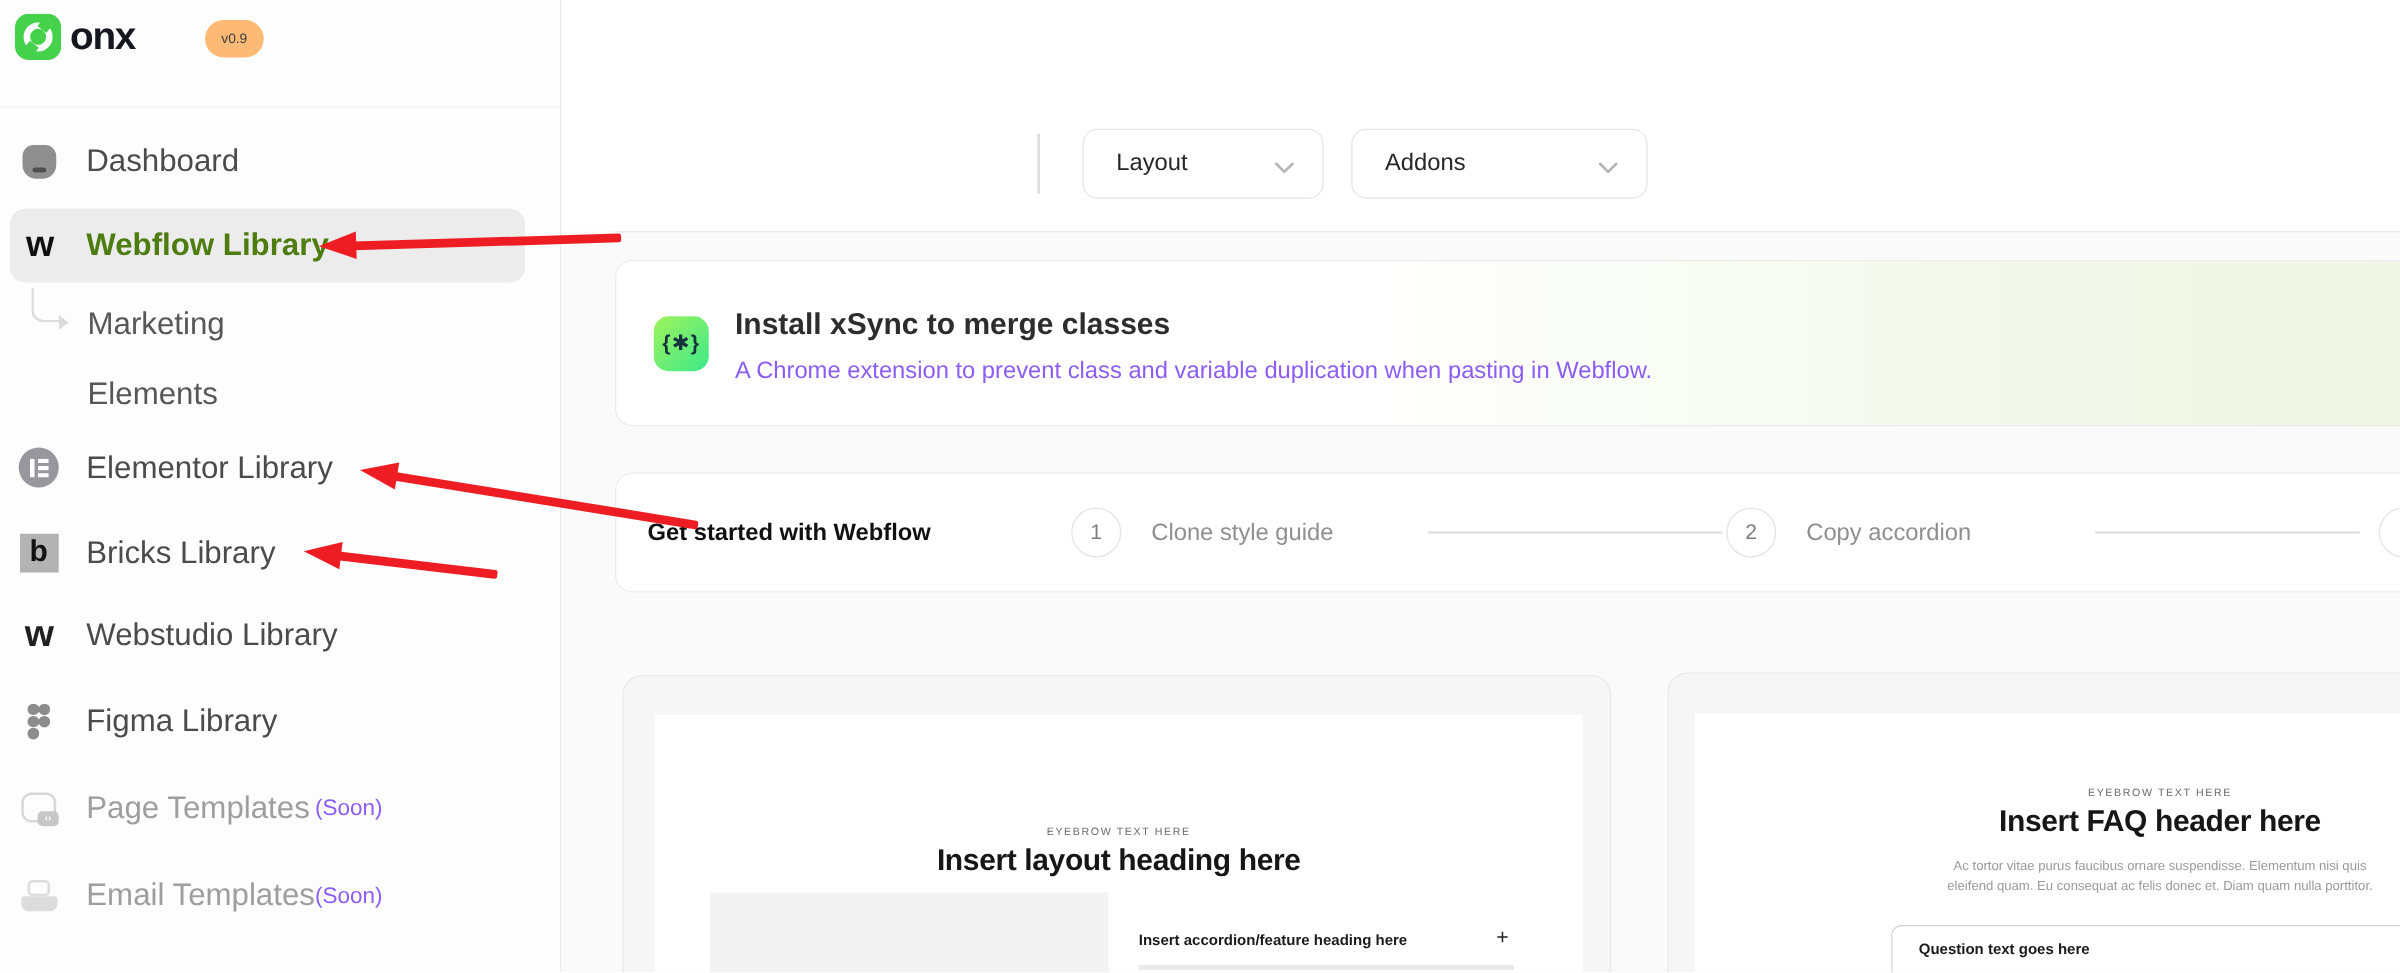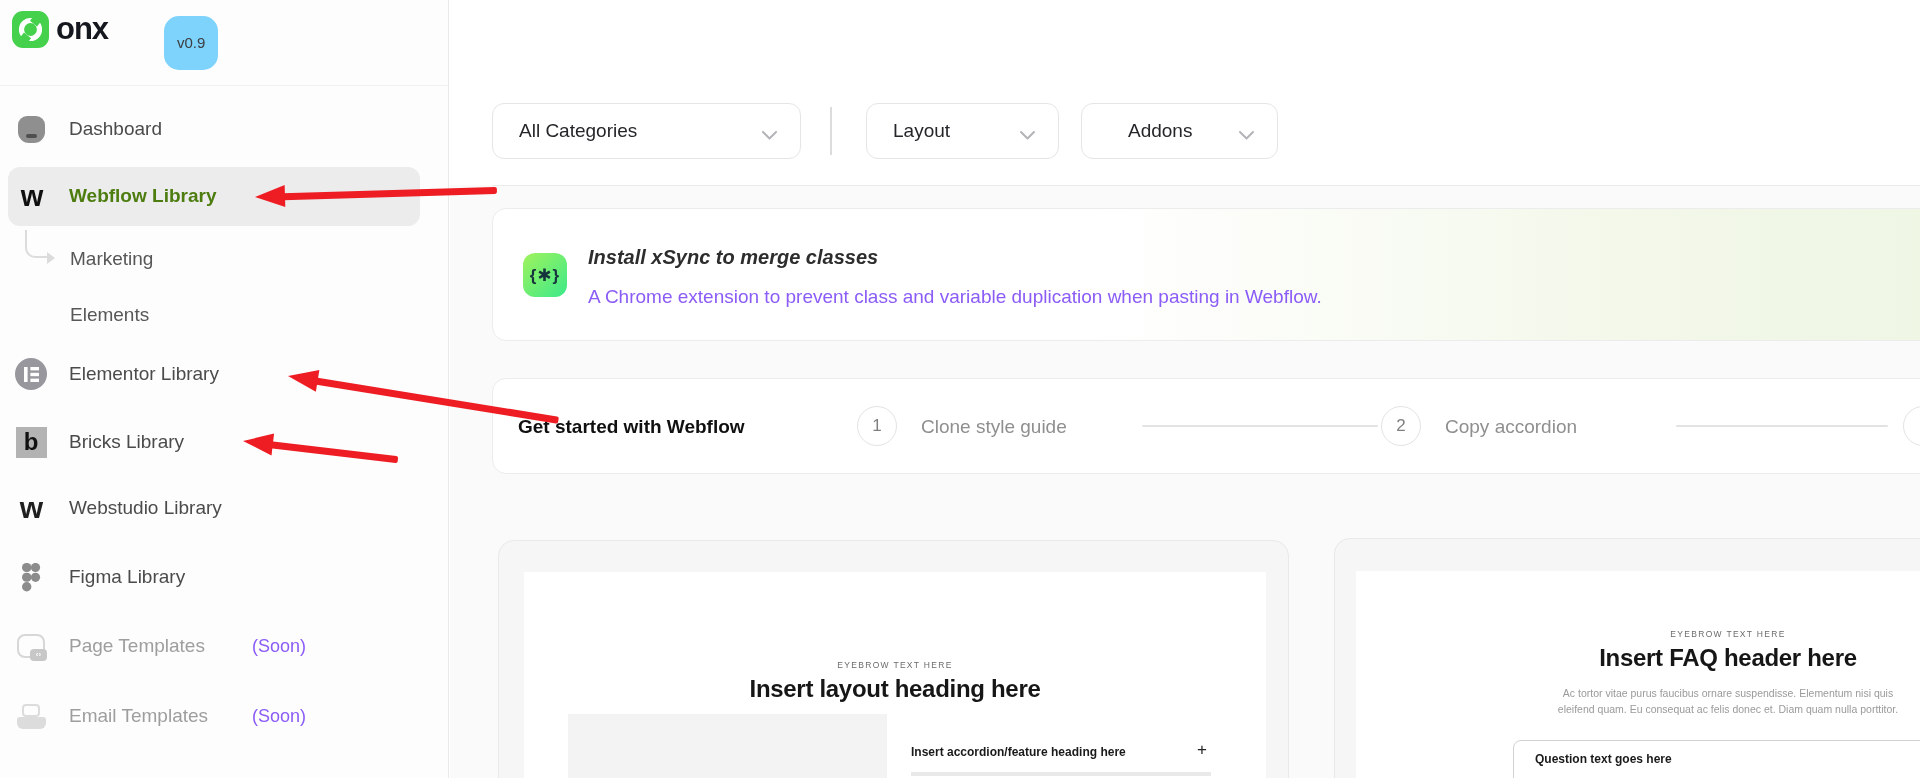--- a/index.html
+++ b/index.html
@@ -10,7 +10,7 @@
   #sidebar{left:0;top:0;width:449px;height:778px;background:#fdfdfd;border-right:1px solid #e9e9e9;box-sizing:border-box;}
   #sidebar-header{left:0;top:0;width:449px;height:86px;border-bottom:1px solid #f0f0f0;box-sizing:border-box;}
   #logo-text{left:56px;top:11px;font-size:31px;font-weight:800;letter-spacing:-1px;color:#15171e;}
-  #version-badge{left:164px;top:16px;background:#7dd3fc;border-radius:15px;height:30px;line-height:30px;padding:12px 13px;font-size:15px;color:#3c3c42;}
+  #version-badge{left:164px;top:16px;background:#fdba74;border-radius:15px;height:30px;line-height:30px;padding:0 13px;font-size:11px;color:#3c3c42;}
   .nav-item{position:absolute;left:0;width:449px;height:44px;display:flex;align-items:center;cursor:pointer;}
   .nav-icon{position:absolute;left:15px;width:32px;height:32px;display:flex;align-items:center;justify-content:center;}
   .nav-label{position:absolute;left:69px;font-size:19px;color:#4b4b4b;white-space:nowrap;}

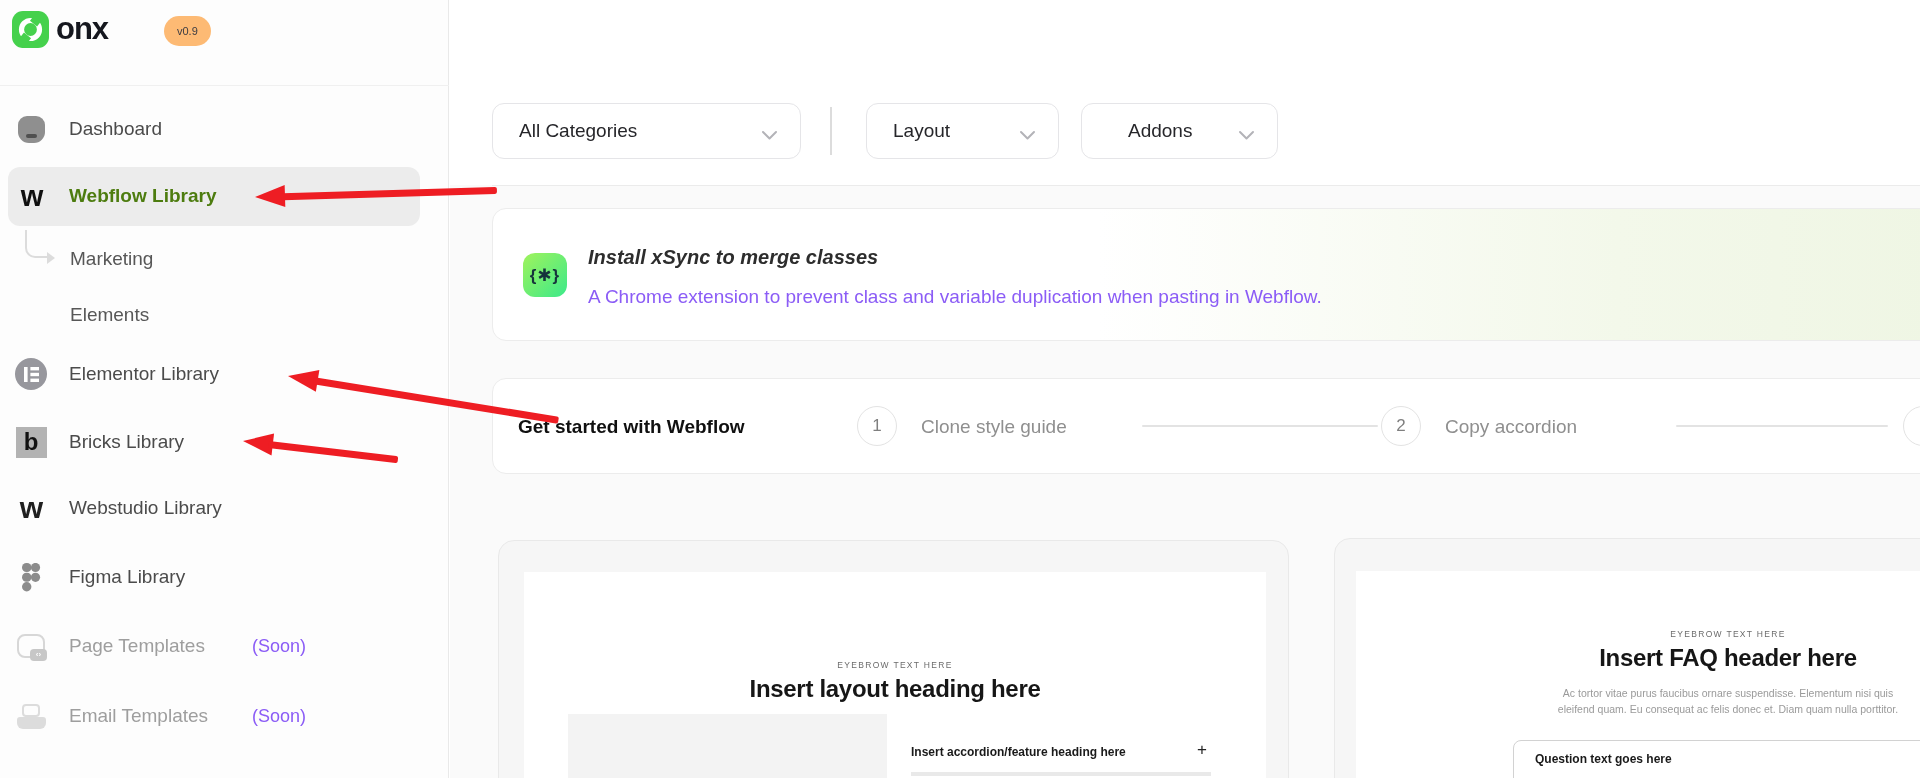--- a/index.html
+++ b/index.html
@@ -13,7 +13,7 @@
   #version-badge{left:164px;top:16px;background:#fdba74;border-radius:15px;height:30px;line-height:30px;padding:0 13px;font-size:11px;color:#3c3c42;}
   .nav-item{position:absolute;left:0;width:449px;height:44px;display:flex;align-items:center;cursor:pointer;}
   .nav-icon{position:absolute;left:15px;width:32px;height:32px;display:flex;align-items:center;justify-content:center;}
-  .nav-label{position:absolute;left:69px;font-size:19px;color:#4b4b4b;white-space:nowrap;}
+  .nav-label{position:absolute;left:69px;font-size:25px;color:#4b4b4b;white-space:nowrap;}
   .nav-label.strong{color:#4d7c0f;font-weight:600;}
   .nav-label.sub{left:70px;color:#575757;}
   .nav-label.muted{color:#9e9e9e;}

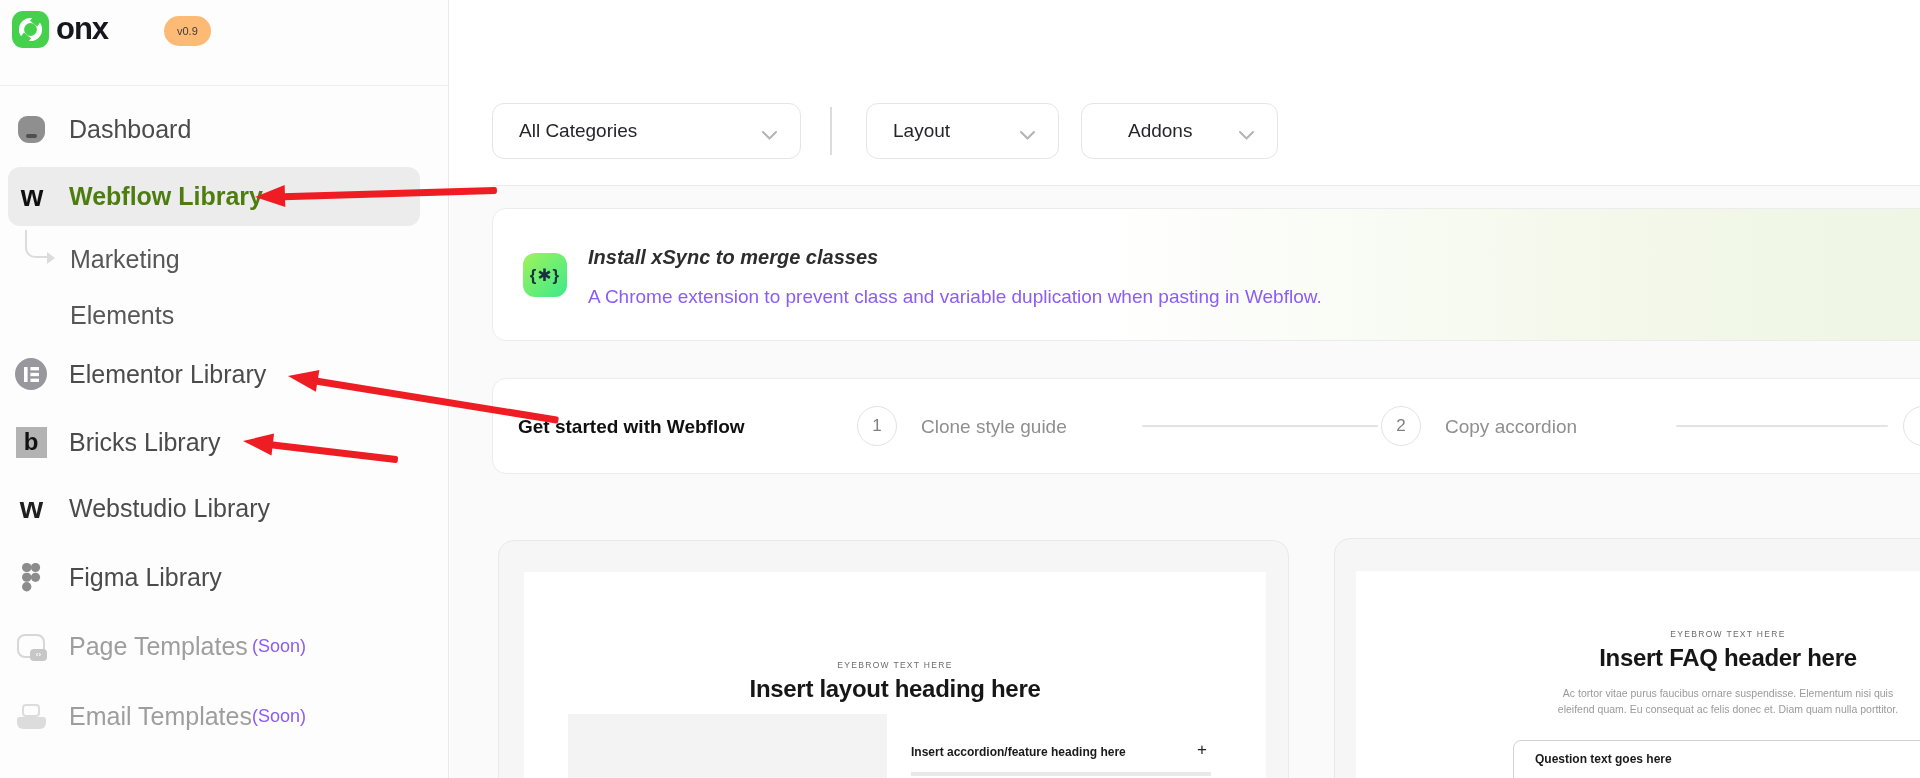--- a/index.html
+++ b/index.html
@@ -83,14 +83,6 @@
   <div id="main-bg" class="abs"></div>
   <div id="top-divider" class="abs"></div>
 
-  <div class="filter-box" style="left:492px;width:309px;">
-    <span class="filter-label">All Categories</span>
-    <span class="filter-chevron">
-      <svg width="17" height="11" viewBox="0 0 17 11">
-          <path d="M2 2l6.5 6.5L15 2" fill="none" stroke="#b3b3b8" stroke-width="2" stroke-linecap="round" stroke-linejoin="round"></path>
-        </svg>
-    </span>
-  </div>
   <div id="filter-sep" class="abs"></div>
   <div class="filter-box" style="left:866px;width:193px;">
     <span class="filter-label">Layout</span>

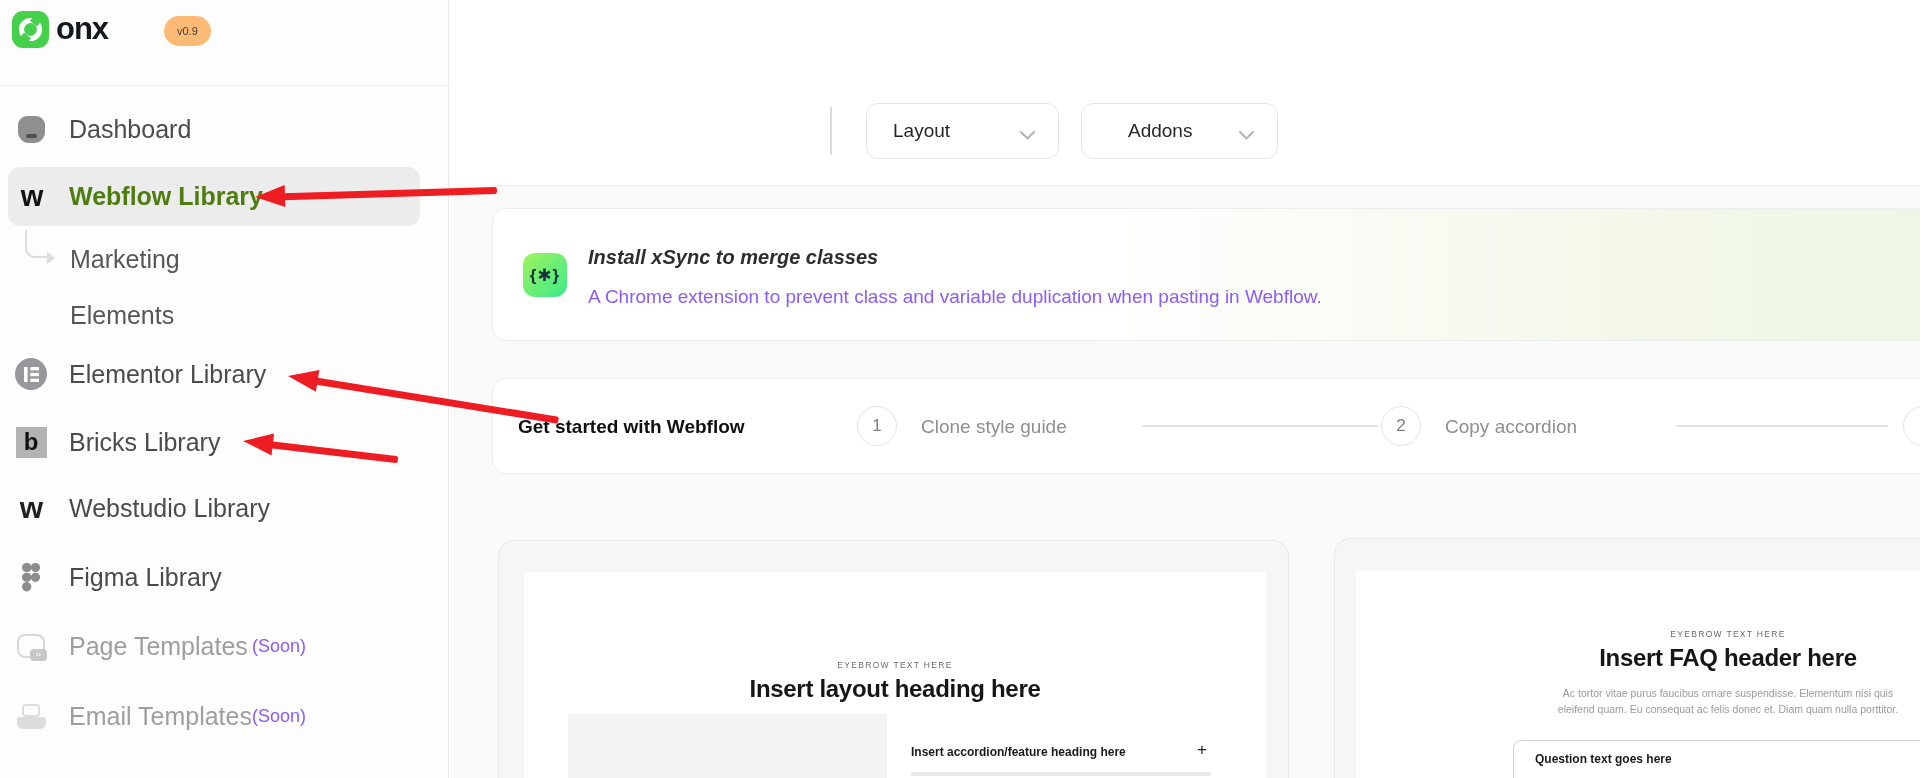--- a/index.html
+++ b/index.html
@@ -92,7 +92,7 @@
         </svg>
     </span>
   </div>
-  <div class="filter-box" style="left:1081px;width:197px;padding-left:20px;">
+  <div class="filter-box" style="left:1081px;width:237px;">
     <span class="filter-label">Addons</span>
     <span class="filter-chevron">
       <svg width="17" height="11" viewBox="0 0 17 11">

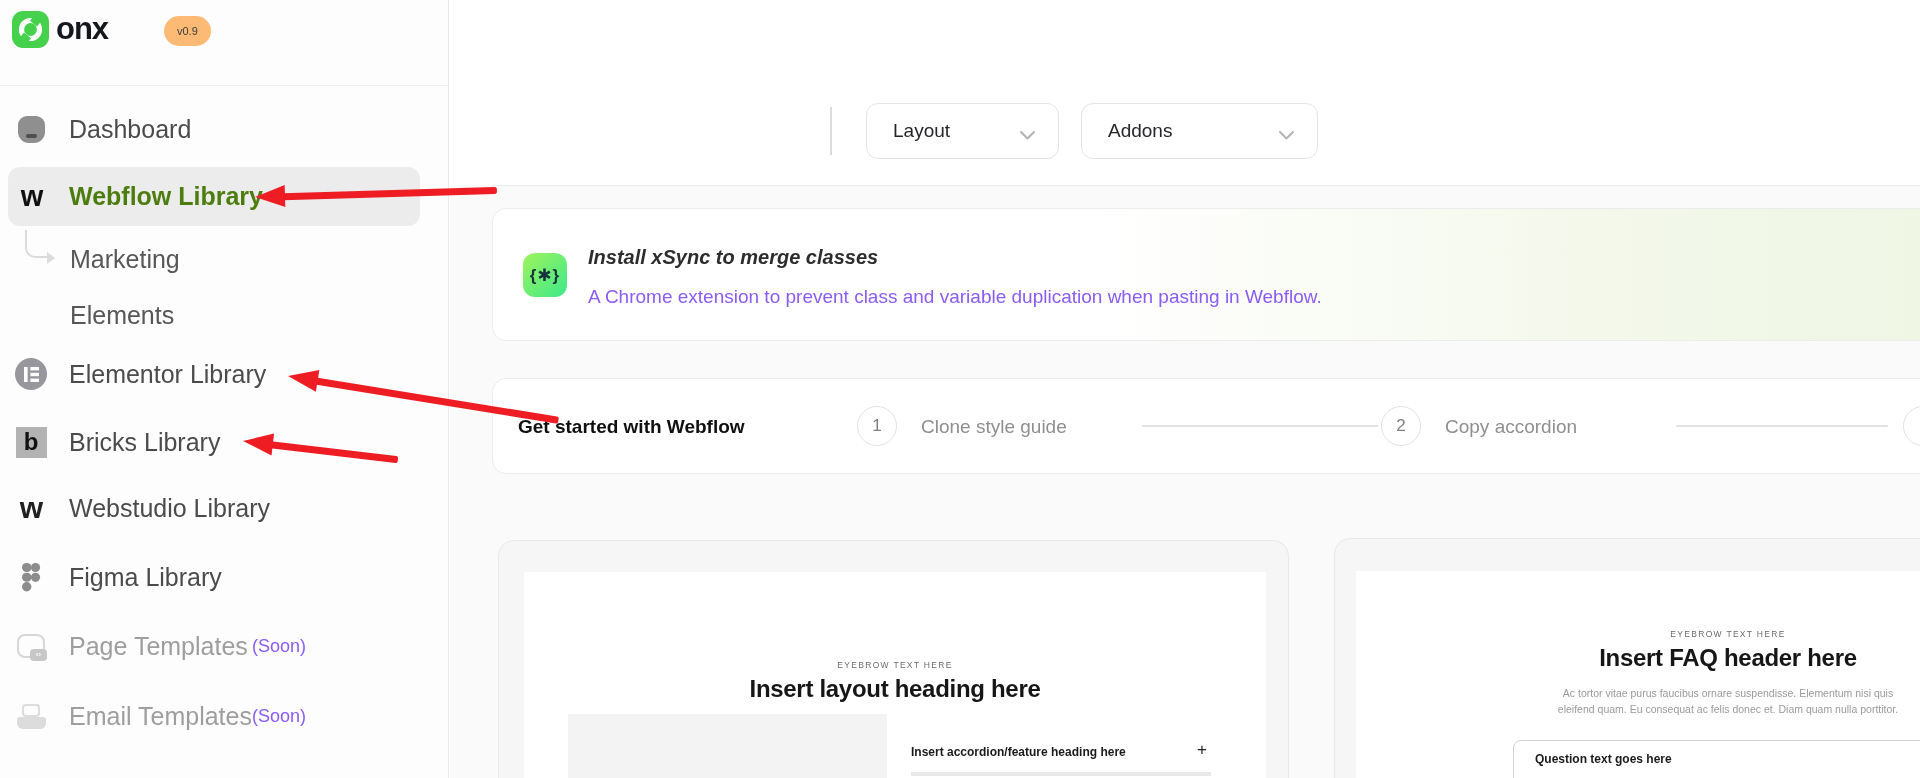--- a/index.html
+++ b/index.html
@@ -52,7 +52,7 @@
   #banner{left:492px;top:208px;width:1444px;height:133px;border:1px solid #ececec;border-radius:14px;box-sizing:border-box;cursor:pointer;
           background:linear-gradient(90deg,#ffffff 0%,#ffffff 42%,#f3f8ea 78%,#eff6e4 100%);}
   #banner-icon{left:523px;top:253px;width:44px;height:44px;border-radius:12px;background:linear-gradient(135deg,#a0f35c,#3ce98a);display:flex;align-items:center;justify-content:center;font-size:17px;font-weight:700;color:#16323c;letter-spacing:1px;}
-  #banner-title{left:588px;top:246px;font-size:20px;font-weight:700;color:#2d2d2d;font-style:italic;}
+  #banner-title{left:588px;top:246px;font-size:24px;font-weight:700;color:#2d2d2d;}
   #banner-desc{left:588px;top:286px;font-size:19px;color:#8b5cf6;}
 
   

